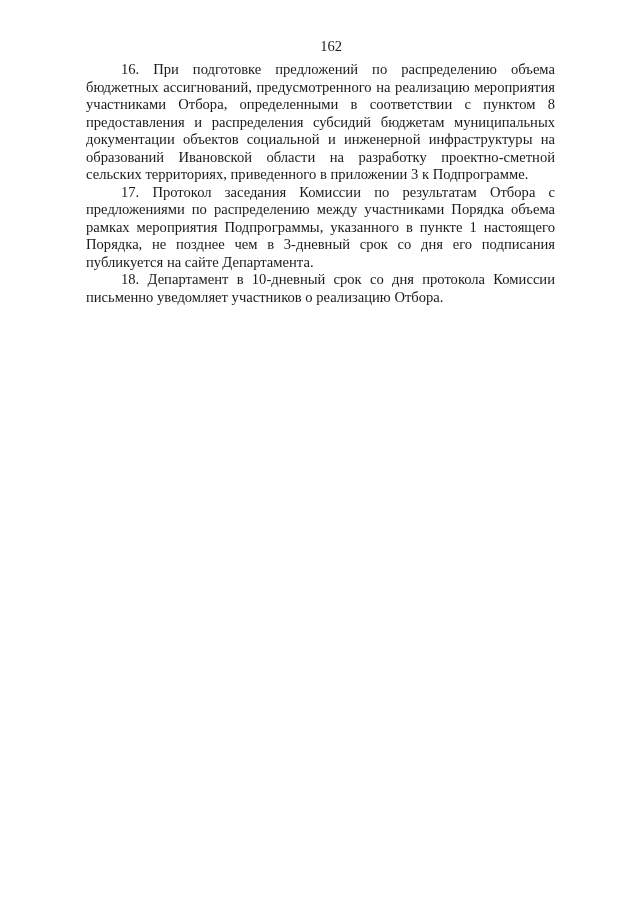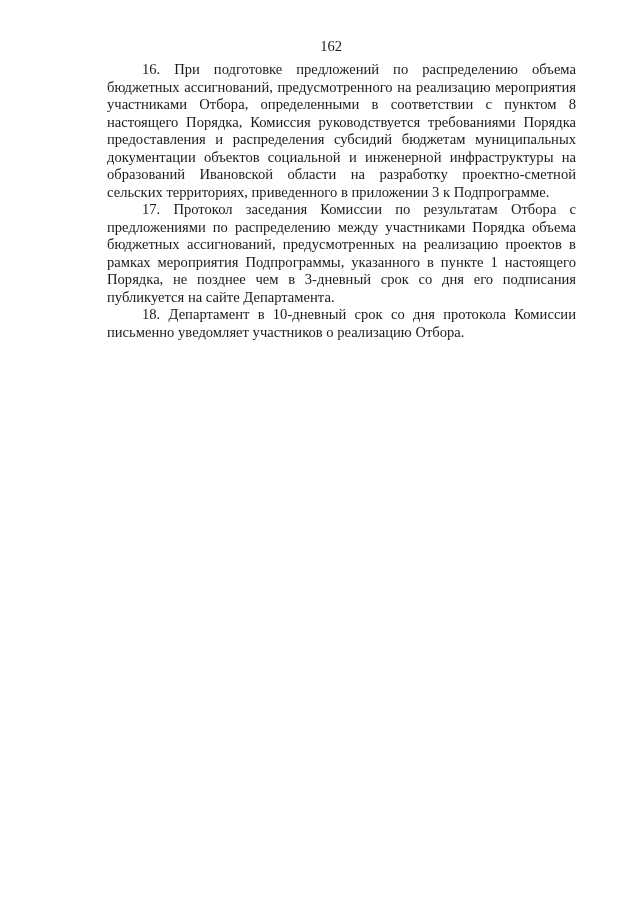--- a/index.html
+++ b/index.html
@@ -29,7 +29,6 @@
       top: 61px;
       left: 86px;
       width: 469px;
-      margin-left: 21px;
     }
     .line {
       display: block;

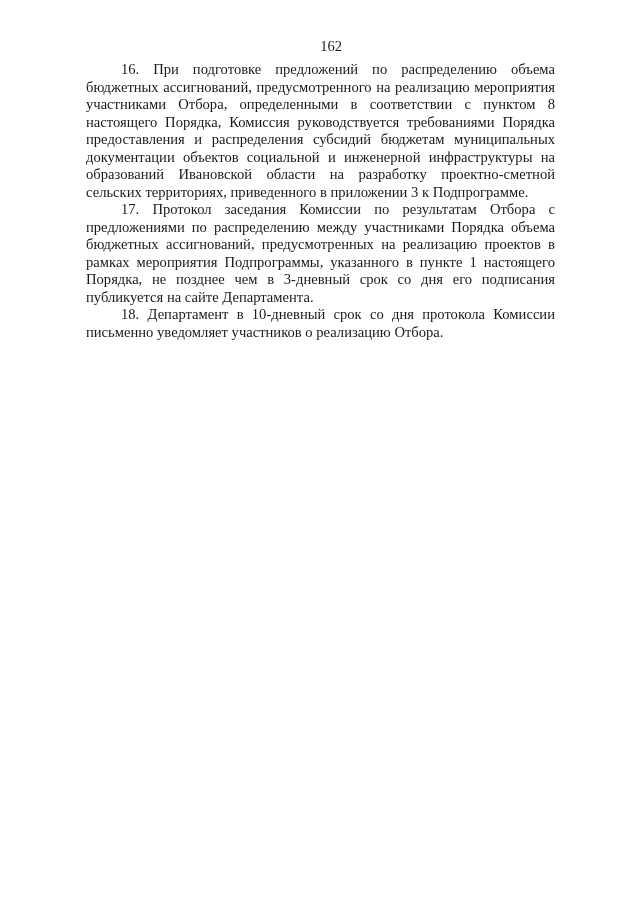--- a/index.html
+++ b/index.html
@@ -56,7 +56,6 @@
     <span class="line indent">16. При подготовке предложений по распределению объема</span>
     <span class="line">бюджетных ассигнований, предусмотренного на реализацию мероприятия</span>
     <span class="line">участниками Отбора, определенными в соответствии с пунктом 8</span>
-    <span class="line">настоящего Порядка, Комиссия руководствуется требованиями Порядка</span>
     <span class="line">предоставления и распределения субсидий бюджетам муниципальных</span>
     <span class="line">документации объектов социальной и инженерной инфраструктуры на</span>
     <span class="line">образований Ивановской области на разработку проектно-сметной</span>

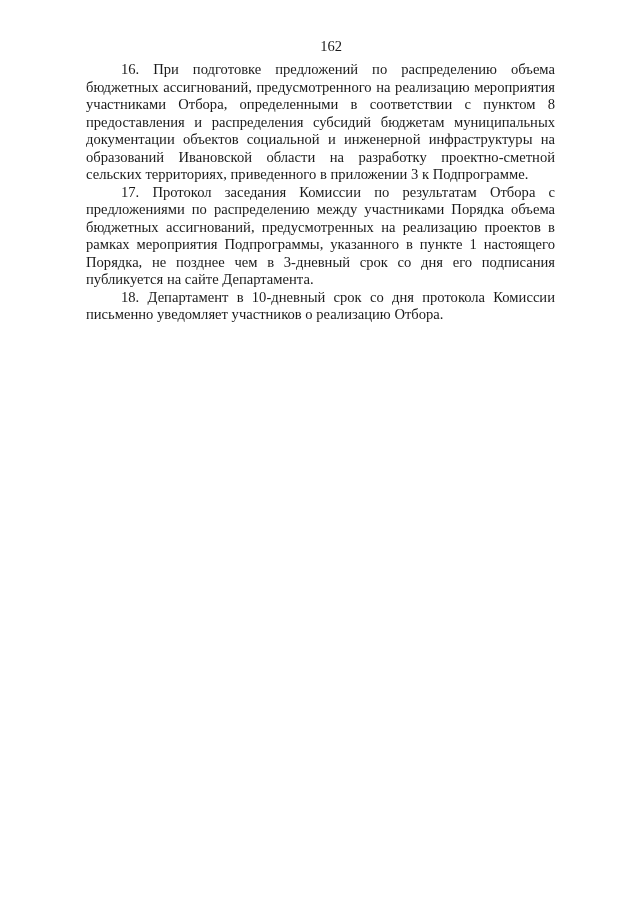--- a/index.html
+++ b/index.html
@@ -64,7 +64,6 @@
   <div>
     <span class="line indent">17. Протокол заседания Комиссии по результатам Отбора с</span>
     <span class="line">предложениями по распределению между участниками Порядка объема</span>
-    <span class="line">бюджетных ассигнований, предусмотренных на реализацию проектов в</span>
     <span class="line">рамках мероприятия Подпрограммы, указанного в пункте 1 настоящего</span>
     <span class="line">Порядка, не позднее чем в 3-дневный срок со дня его подписания</span>
     <span class="line last">публикуется на сайте Департамента.</span>

